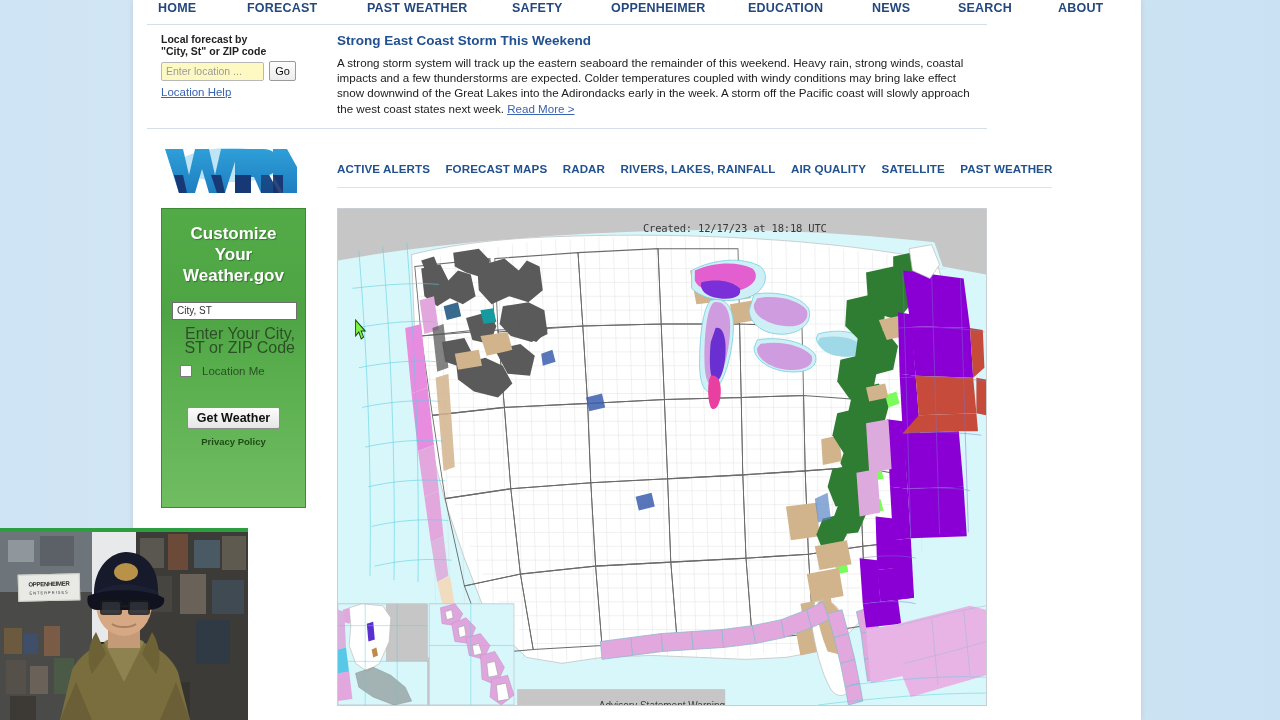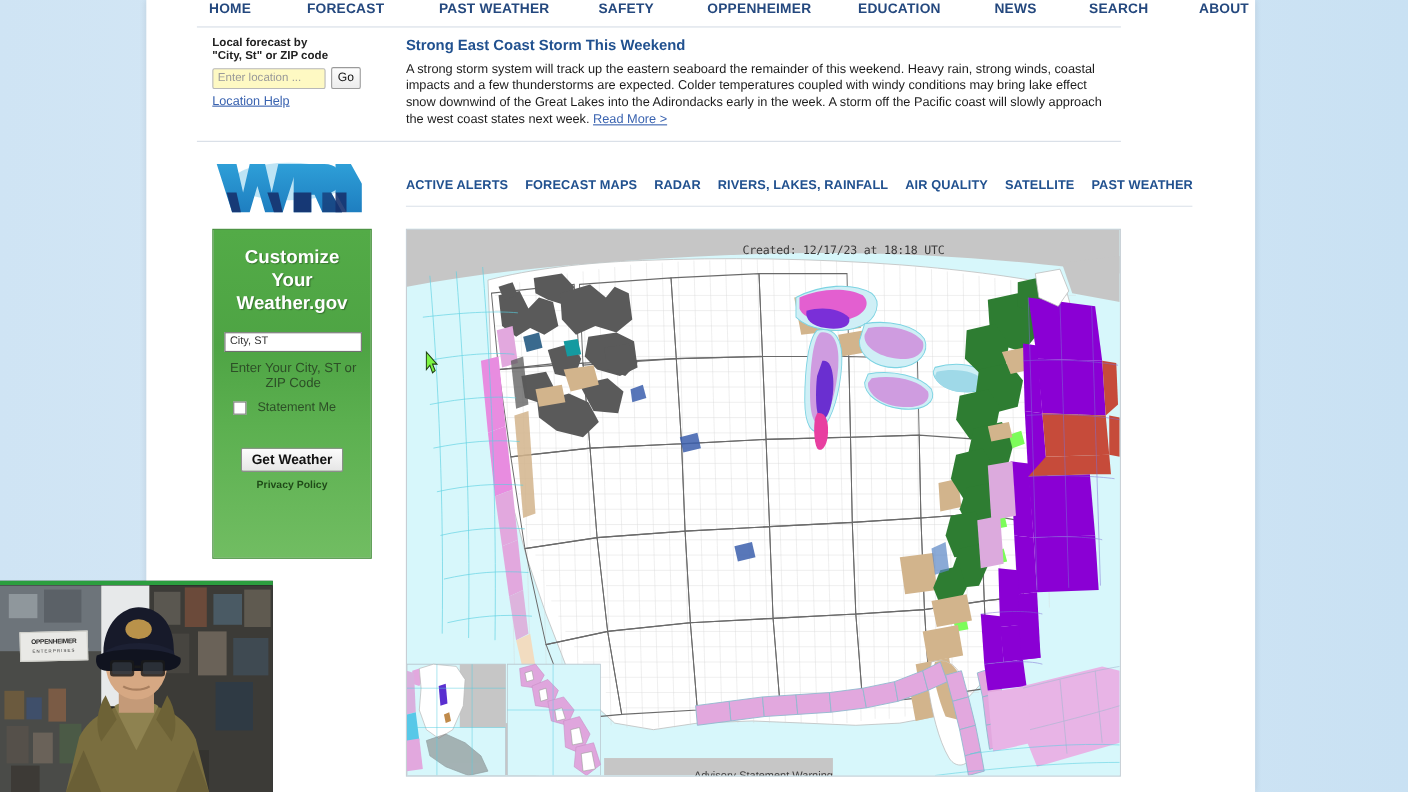--- a/index.html
+++ b/index.html
@@ -28,7 +28,6 @@
     position: absolute;
     left: 0; top: 0;
     width: 868px;
-    margin-left: 32px;
   }
 
   

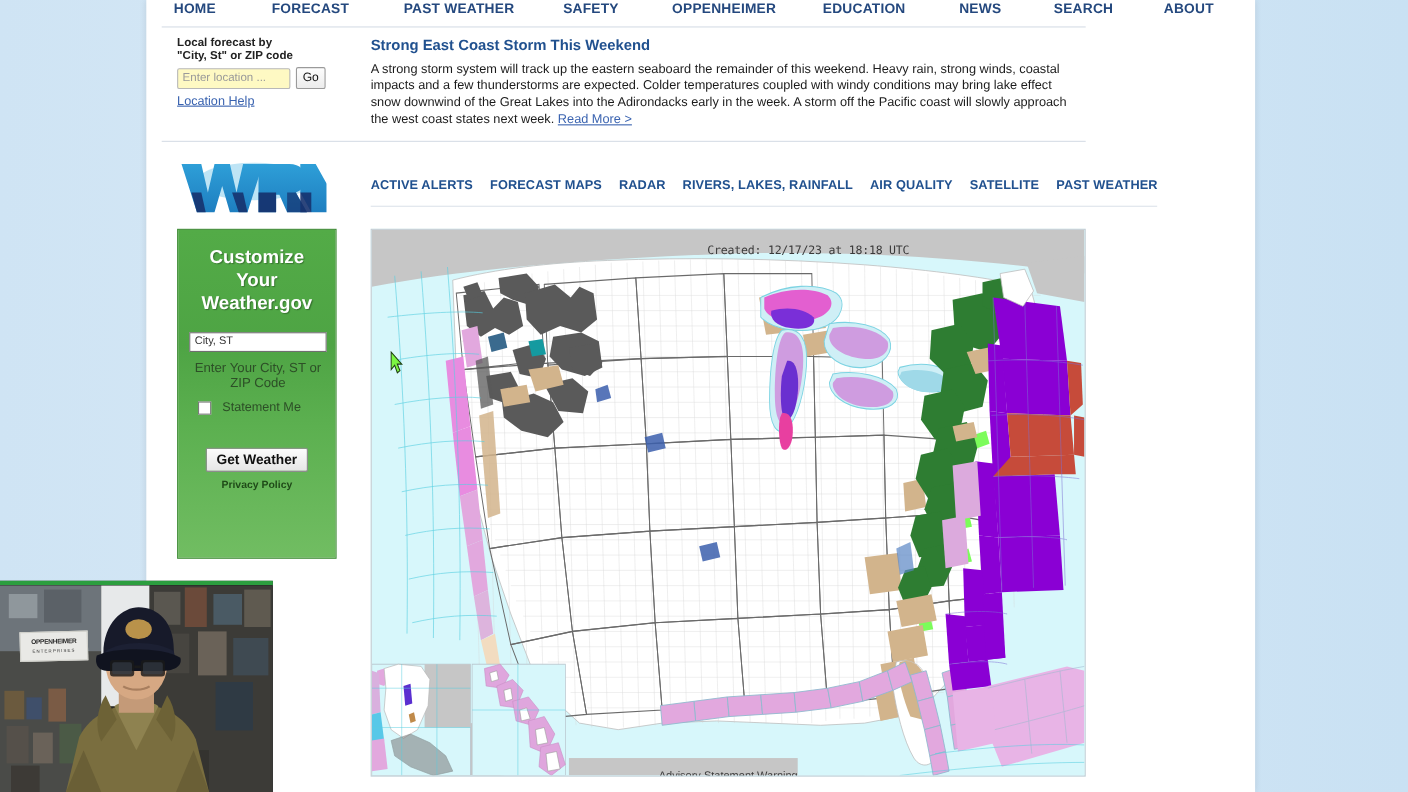--- a/index.html
+++ b/index.html
@@ -186,9 +186,9 @@
   .gbhelp {
     margin: 7px 0 0 0;
     color: #2d4f27;
-    font-size: 12px;
+    font-size: 16px;
     line-height: 14px;
-    text-align: center;
+    text-align: right;
     padding-left: 2px;
   }
   .rememberrow {

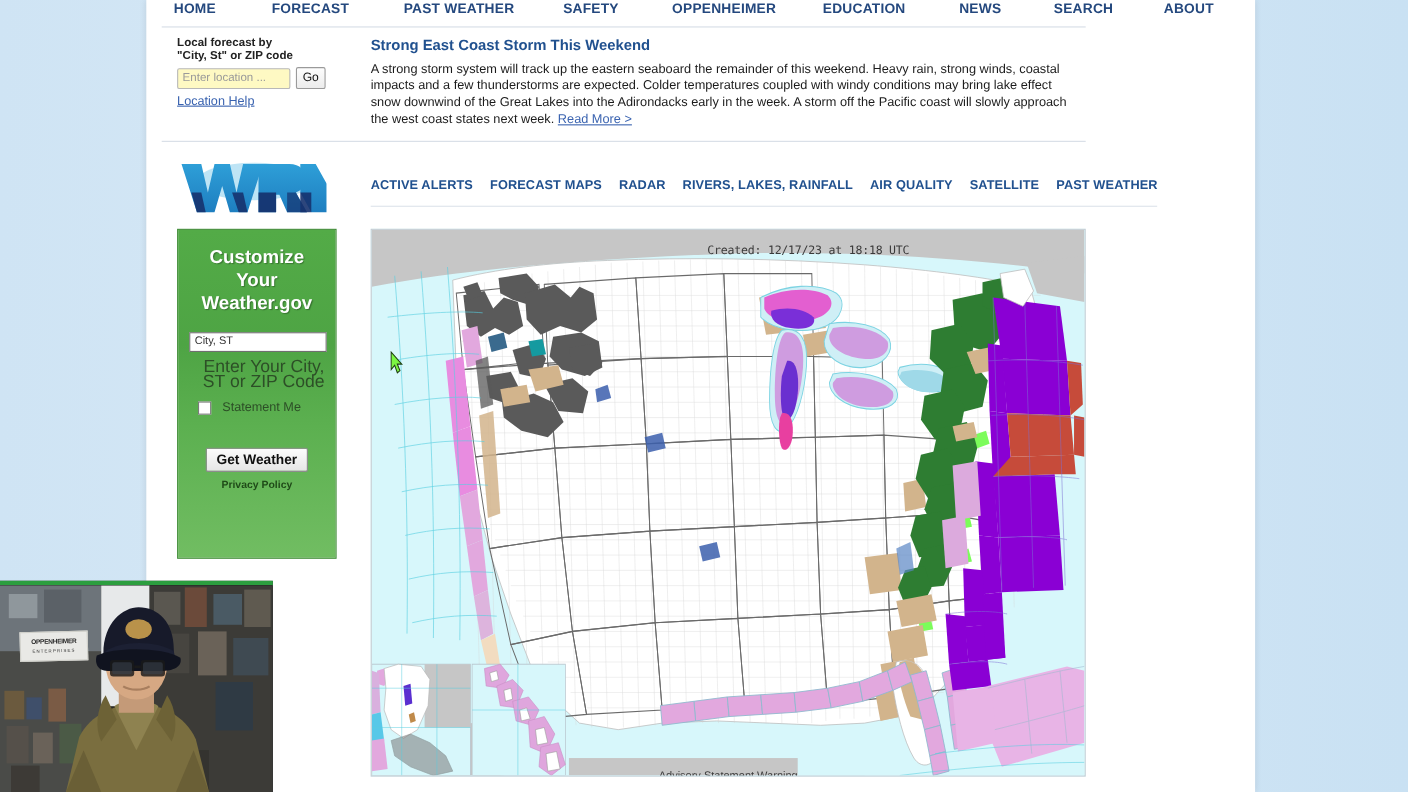--- a/index.html
+++ b/index.html
@@ -379,7 +379,7 @@
         <p class="gbhelp">Enter Your City, ST or ZIP Code</p>
         <div class="rememberrow">
           <div class="cbox"></div>
-          <span>Statement Me</span>
+          <span>Location Me</span>
         </div>
         <button class="getweather">Get Weather</button>
         <a class="privacy" href="#">Privacy Policy</a>

